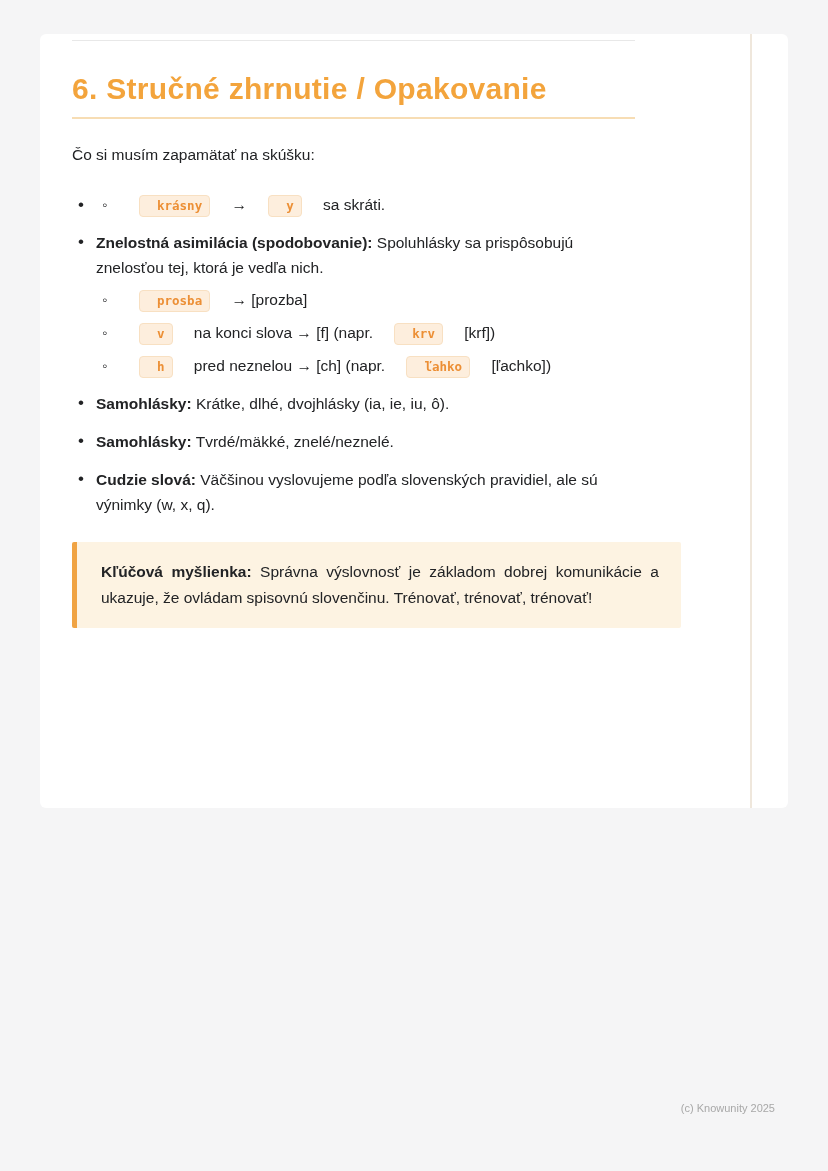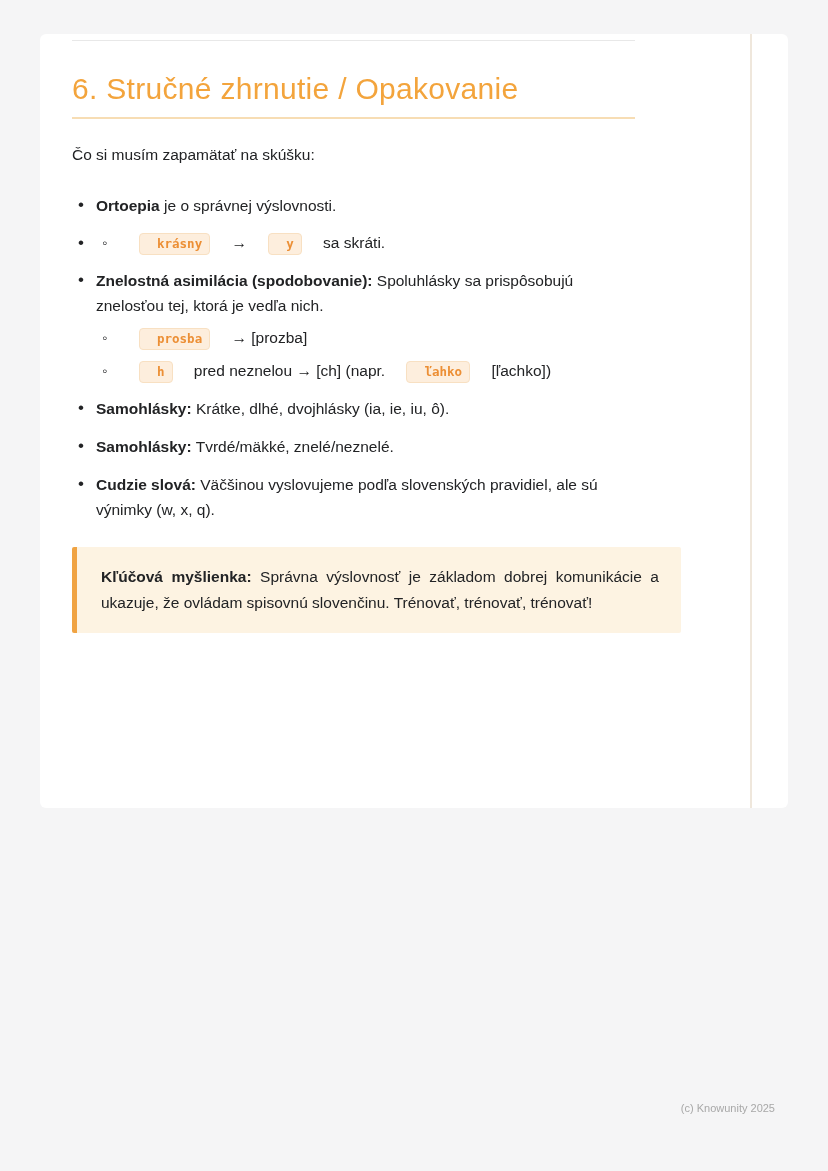--- a/index.html
+++ b/index.html
@@ -39,7 +39,7 @@
     margin: 32px 0 0 0;
     font-size: 30px;
     line-height: 32px;
-    font-weight: normal;
+    font-weight: bold;
     letter-spacing: 0.3px;
     color: var(--accent, #f3a43c);
   }

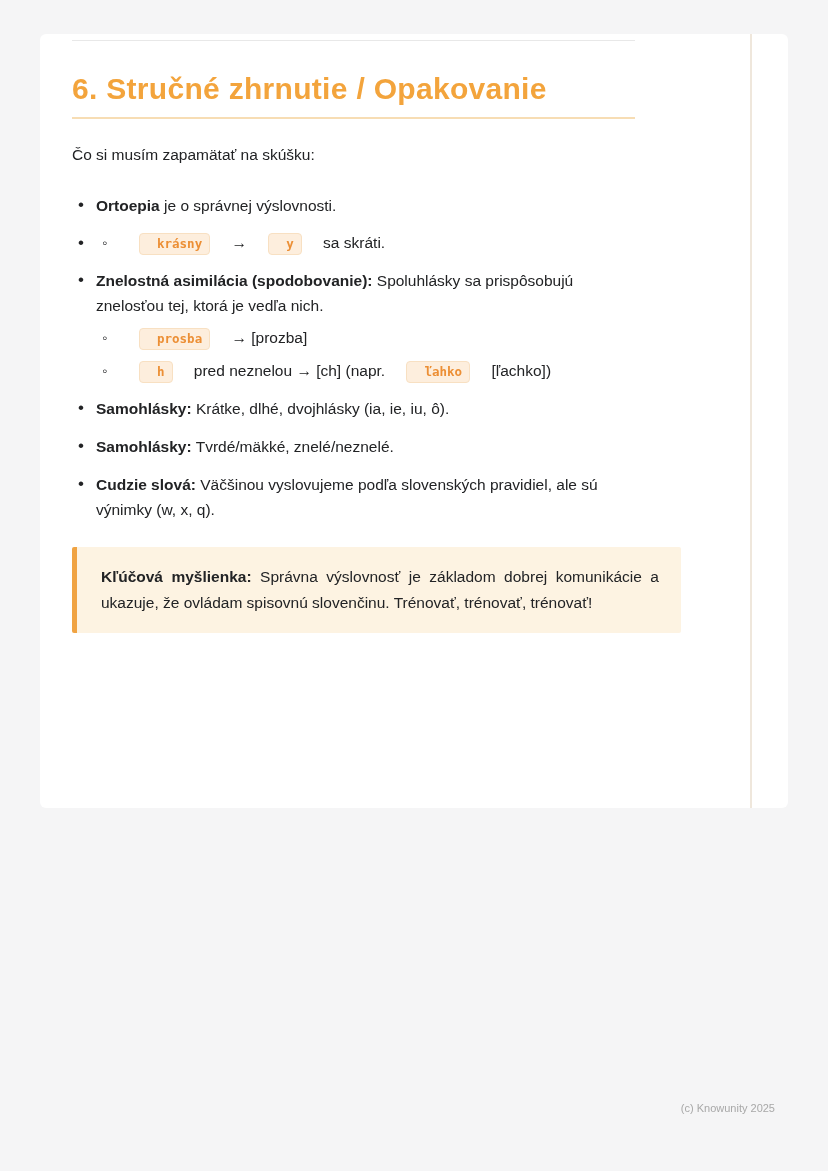--- a/index.html
+++ b/index.html
@@ -150,9 +150,6 @@
 
   <ul class="bullets">
 
-    <li>
-      <p class="line"><strong>Ortoepia</strong><span> je o správnej výslovnosti.</span></p>
-    </li>
 
     <li>
       <ul class="sub">

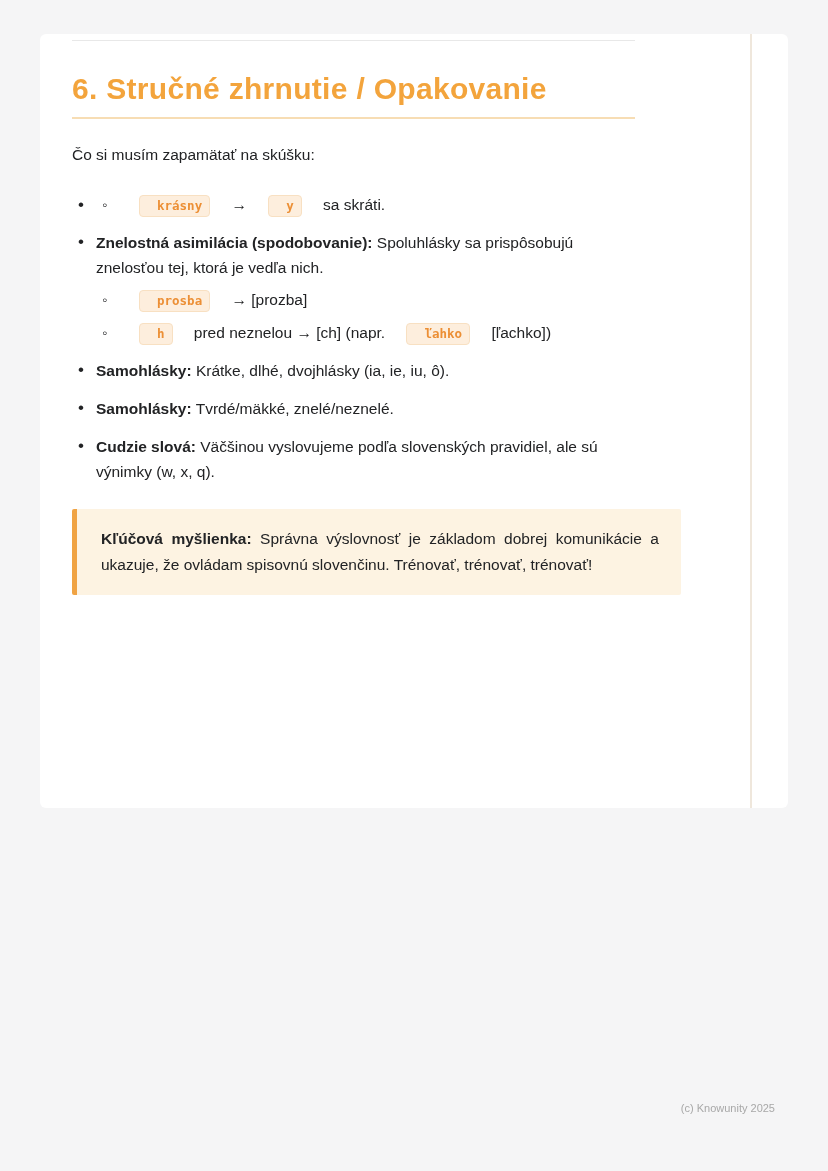--- a/index.html
+++ b/index.html
@@ -161,6 +161,7 @@
       <p class="line"><strong>Znelostná asimilácia (spodobovanie):</strong><span> Spoluhlásky sa prispôsobujú znelosťou tej, ktorá je vedľa nich.</span></p>
       <ul class="sub">
         <li><span class="chip">prosba</span><span> → [prozba]</span></li>
+        <li><span class="chip">v</span><span> na konci slova → [f] (napr. </span><span class="chip">krv</span><span> [krf])</span></li>
         <li><span class="chip">h</span><span> pred neznelou → [ch] (napr. </span><span class="chip">ľahko</span><span> [ľachko])</span></li>
       </ul>
     </li>

